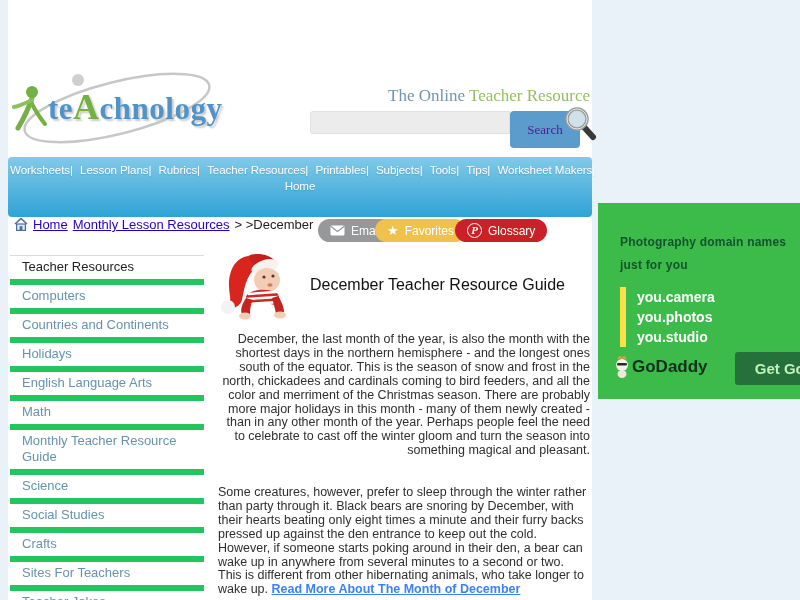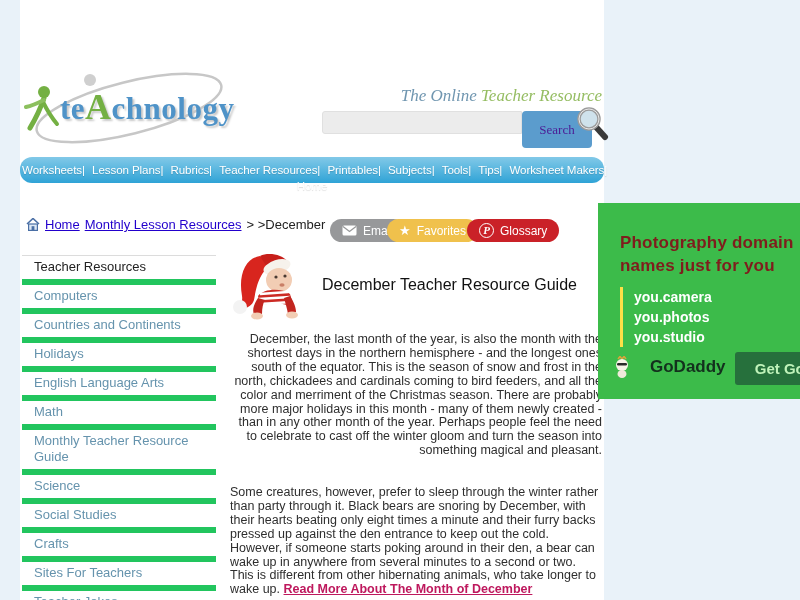--- a/index.html
+++ b/index.html
@@ -6,7 +6,7 @@
   html,body { width:800px; height:600px; overflow:hidden; }
   body { position:relative; background:#e9f2f9; font-family:"Liberation Sans", sans-serif; }
 
-  .content-col { position:absolute; left:8px; top:0; width:584px; height:600px; background:#ffffff;margin-left:12px; }
+  .content-col { position:absolute; left:8px; top:0; width:584px; height:600px; background:#ffffff; }
 
   
   .logo-block { position:absolute; left:4px; top:66px; width:210px; height:78px; cursor:pointer; }

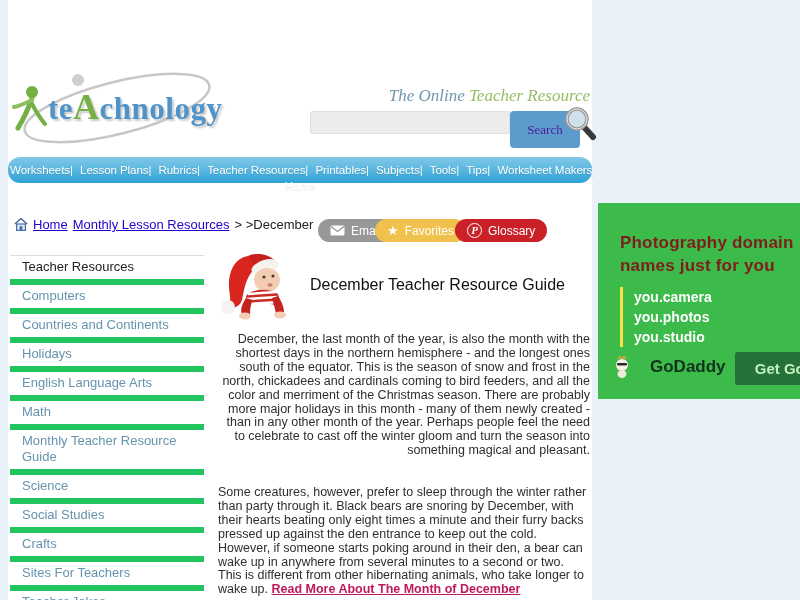--- a/index.html
+++ b/index.html
@@ -14,7 +14,7 @@
   .logo-text { position:absolute; left:36px; top:20px; font-family:"Liberation Serif", serif; font-size:31px; font-weight:bold; color:#4f93c8; text-shadow:2px 2px 2px #c9c9c9; letter-spacing:0.5px; }
   .logo-text .accent { color:#74b043; font-size:36px; }
 
-  .tagline { position:absolute; right:2px; top:86px; font-family:"Liberation Serif", serif; font-style:italic; font-size:17px; }
+  .tagline { position:absolute; right:2px; top:86px; font-family:"Liberation Serif", serif; font-size:17px; }
   .tagline .t1 { color:#7096b0; }
   .tagline .t2 { color:#95bd62; }
 

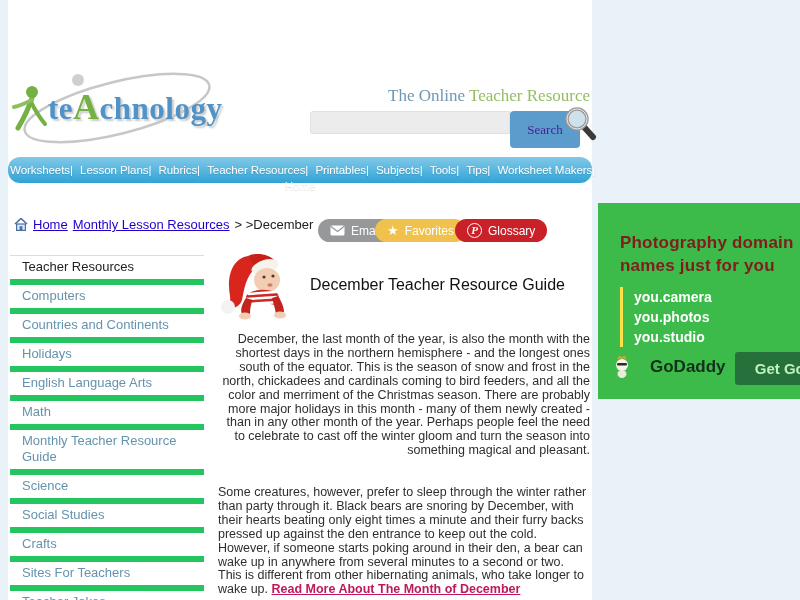--- a/index.html
+++ b/index.html
@@ -24,7 +24,7 @@
   .search-mag { position:absolute; left:252px; top:-6px; }
 
   
-  .nav-bar { position:absolute; left:0; top:157px; width:584px; height:26px; border-radius:12px; background:linear-gradient(#82c9e8, #2fa3d6); color:#fff; text-align:center; padding-top:5px; text-shadow:0 1px 1px rgba(0,0,0,0.15); }
+  .nav-bar { position:absolute; left:0; top:157px; width:584px; height:60px; border-radius:4px; background:linear-gradient(#82c9e8, #2fa3d6); color:#fff; text-align:center; padding-top:5px; text-shadow:0 1px 1px rgba(0,0,0,0.15); }
   .nav-line { font-size:11.6px; letter-spacing:-0.1px; white-space:nowrap; line-height:16px; }
   .nav-line a { color:#fff; text-decoration:none; margin:0 2px; cursor:pointer; }
 

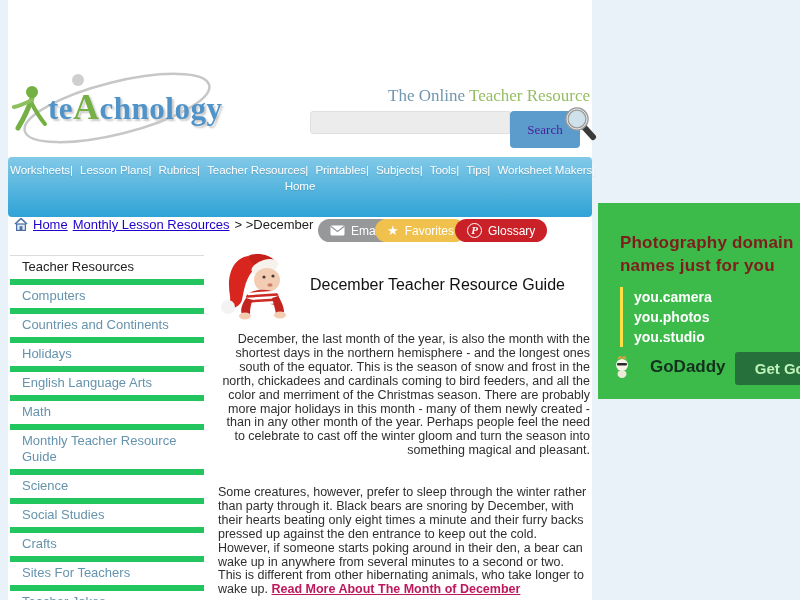--- a/index.html
+++ b/index.html
@@ -56,7 +56,7 @@
 
   
   .ad { position:absolute; left:598px; top:203px; width:240px; height:196px; background:#3cbb4a; overflow:visible; }
-  .ad-headline { position:absolute; left:22px; top:28px; width:180px; font-size:17px; line-height:23px; font-weight:bold; color:#7f1d1d; letter-spacing:0.2px; }
+  .ad-headline { position:absolute; left:22px; top:28px; width:180px; font-size:12px; line-height:23px; font-weight:bold; color:#14532d; letter-spacing:0.2px; }
   .ad-domains { position:absolute; left:22px; top:84px; border-left:3px solid #fde047; padding-left:11px; list-style:none; }
   .ad-domains li { font-size:14px; line-height:20px; font-weight:bold; color:#ffffff; }
   .ad-brand { position:absolute; left:16px; top:153px; display:flex; align-items:center; gap:20px; font-size:17px; font-weight:bold; color:#13301d; cursor:pointer; }

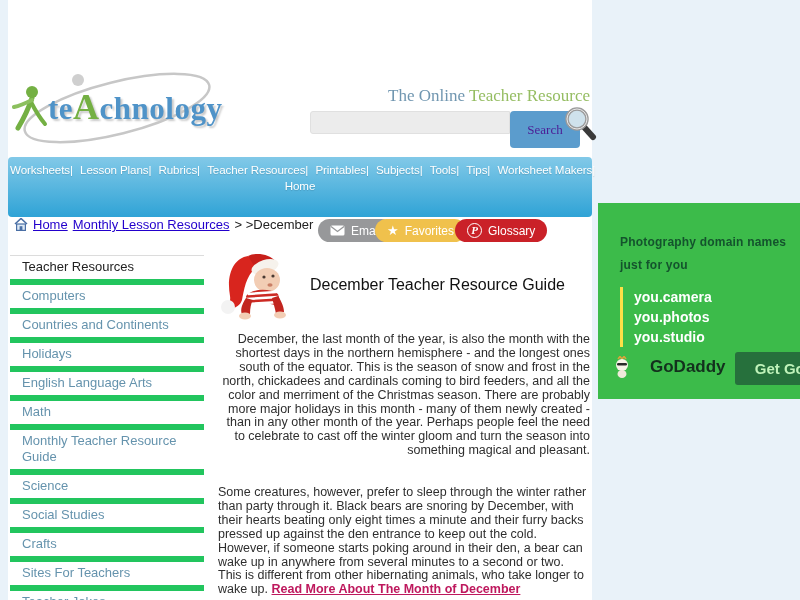--- a/index.html
+++ b/index.html
@@ -57,7 +57,7 @@
   
   .ad { position:absolute; left:598px; top:203px; width:240px; height:196px; background:#3cbb4a; overflow:visible; }
   .ad-headline { position:absolute; left:22px; top:28px; width:180px; font-size:12px; line-height:23px; font-weight:bold; color:#14532d; letter-spacing:0.2px; }
-  .ad-domains { position:absolute; left:22px; top:84px; border-left:3px solid #fde047; padding-left:11px; list-style:none; }
+  .ad-domains { position:absolute; left:22px; top:84px; border-left:6px solid #fde047; padding-left:11px; list-style:none; }
   .ad-domains li { font-size:14px; line-height:20px; font-weight:bold; color:#ffffff; }
   .ad-brand { position:absolute; left:16px; top:153px; display:flex; align-items:center; gap:20px; font-size:17px; font-weight:bold; color:#13301d; cursor:pointer; }
   .ad-cta { position:absolute; left:137px; top:149px; width:112px; height:33px; background:#26703c; border:none; border-radius:3px; color:#c0f3ba; font-weight:bold; font-size:15px; cursor:pointer; }

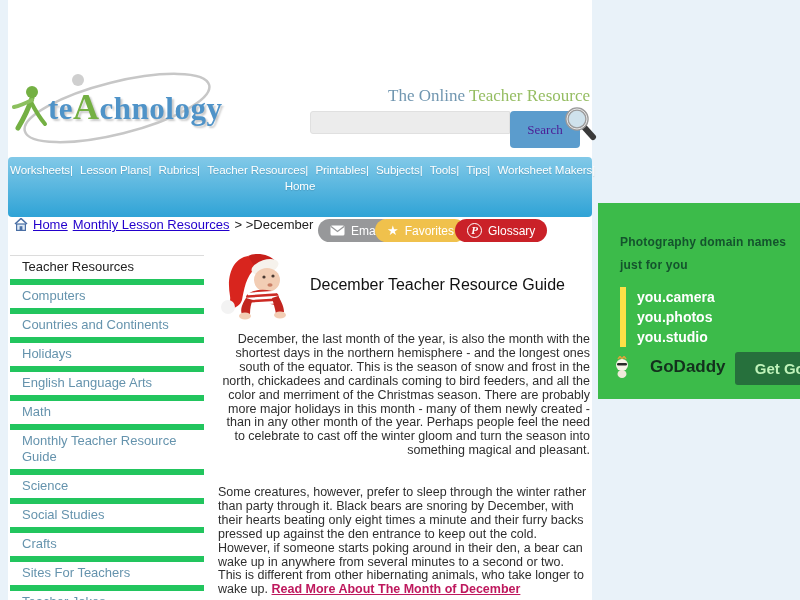--- a/index.html
+++ b/index.html
@@ -59,7 +59,7 @@
   .ad-headline { position:absolute; left:22px; top:28px; width:180px; font-size:12px; line-height:23px; font-weight:bold; color:#14532d; letter-spacing:0.2px; }
   .ad-domains { position:absolute; left:22px; top:84px; border-left:6px solid #fde047; padding-left:11px; list-style:none; }
   .ad-domains li { font-size:14px; line-height:20px; font-weight:bold; color:#ffffff; }
-  .ad-brand { position:absolute; left:16px; top:153px; display:flex; align-items:center; gap:20px; font-size:17px; font-weight:bold; color:#13301d; cursor:pointer; }
+  .ad-brand { position:absolute; left:16px; top:153px; display:flex; align-items:center; gap:2px; font-size:17px; font-weight:bold; color:#13301d; cursor:pointer; }
   .ad-cta { position:absolute; left:137px; top:149px; width:112px; height:33px; background:#26703c; border:none; border-radius:3px; color:#c0f3ba; font-weight:bold; font-size:15px; cursor:pointer; }
 </style>
 </head>

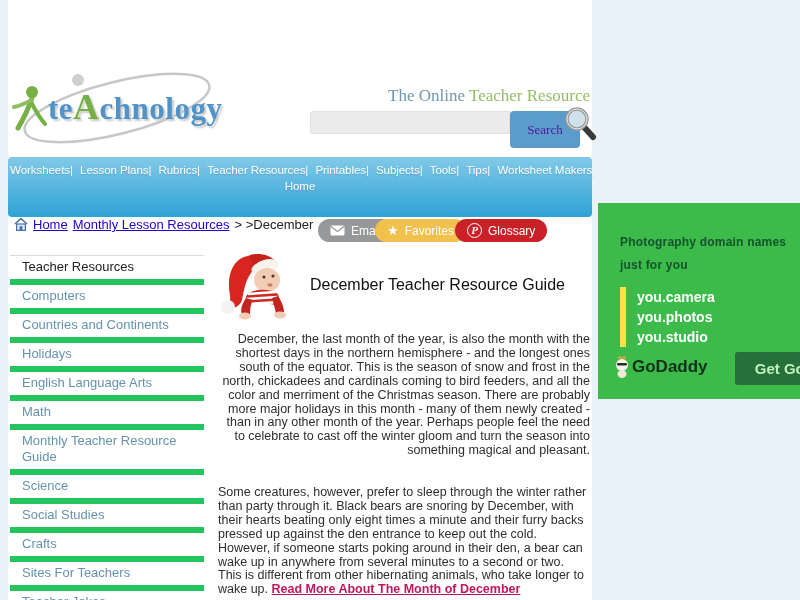--- a/index.html
+++ b/index.html
@@ -52,7 +52,7 @@
   .para { position:absolute; width:372px; font-size:12.5px; line-height:13.9px; color:#2e2e2e; }
   .p1 { top:85px;text-align:right; }
   .p2 { top:238px; }
-  .read-more { color:#be185d; font-weight:bold; text-decoration:underline; cursor:pointer; }
+  .read-more { color:#3b82f6; font-weight:bold; text-decoration:underline; cursor:pointer; }
 
   
   .ad { position:absolute; left:598px; top:203px; width:240px; height:196px; background:#3cbb4a; overflow:visible; }

